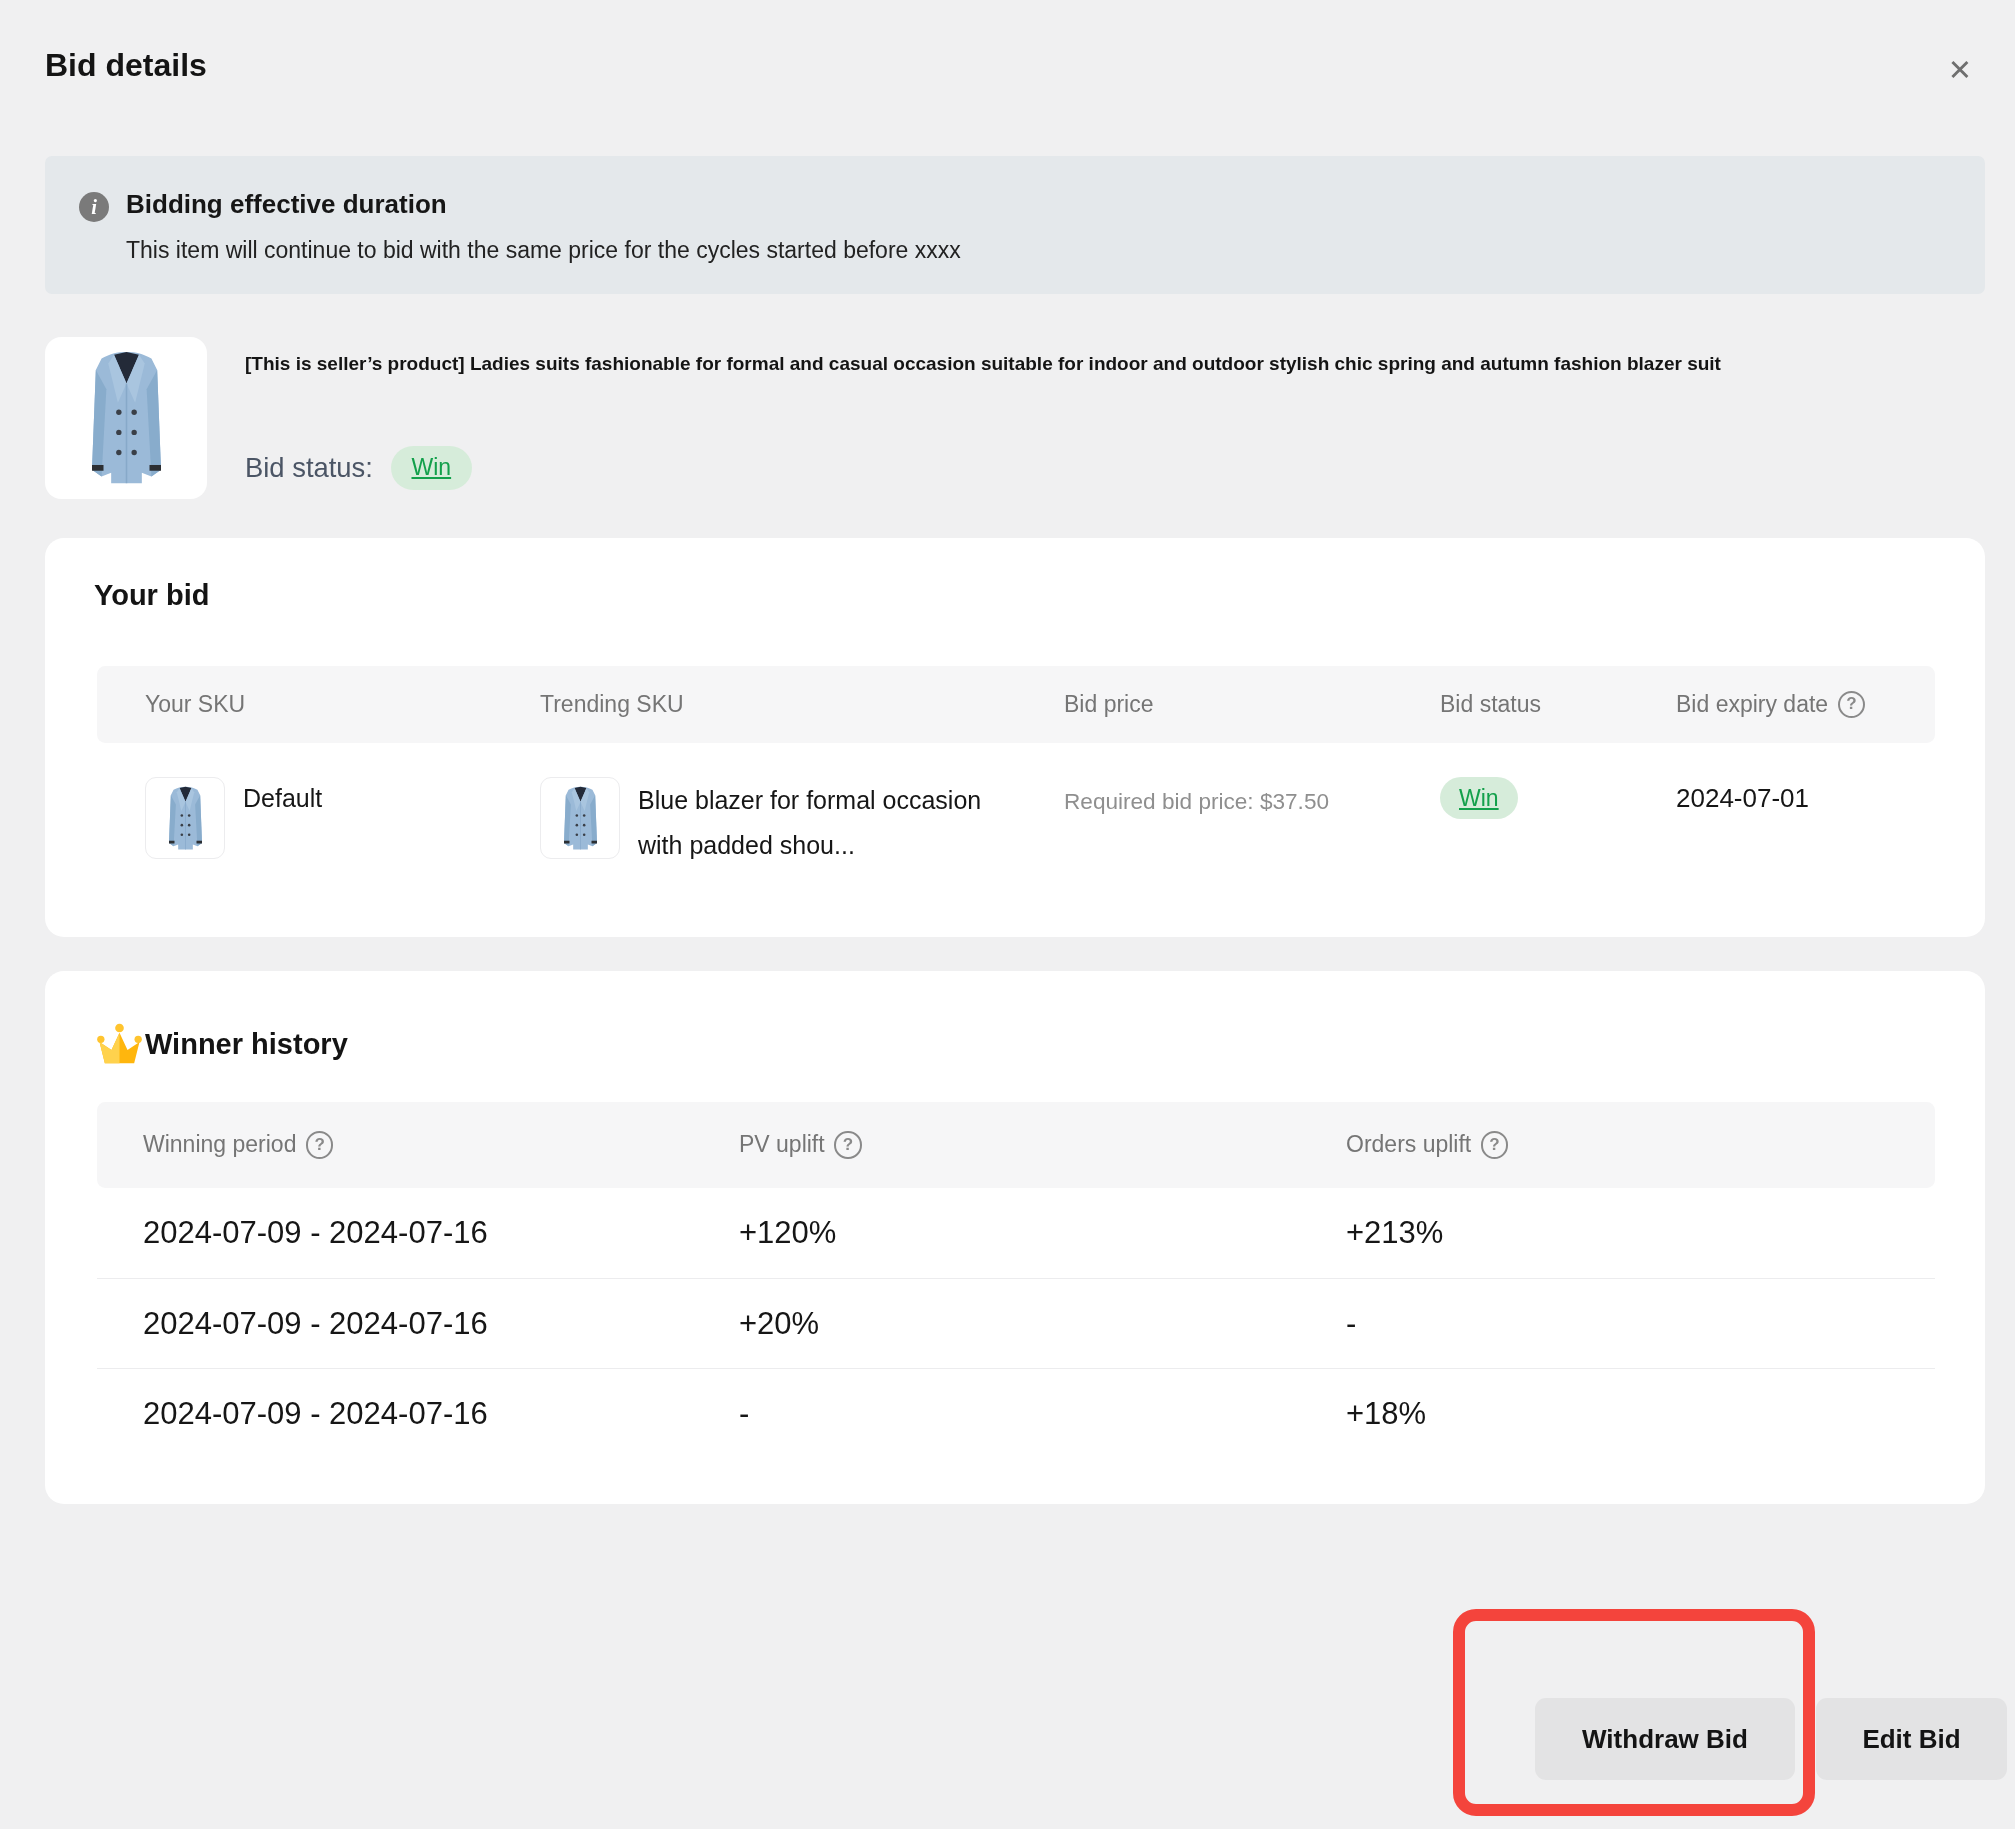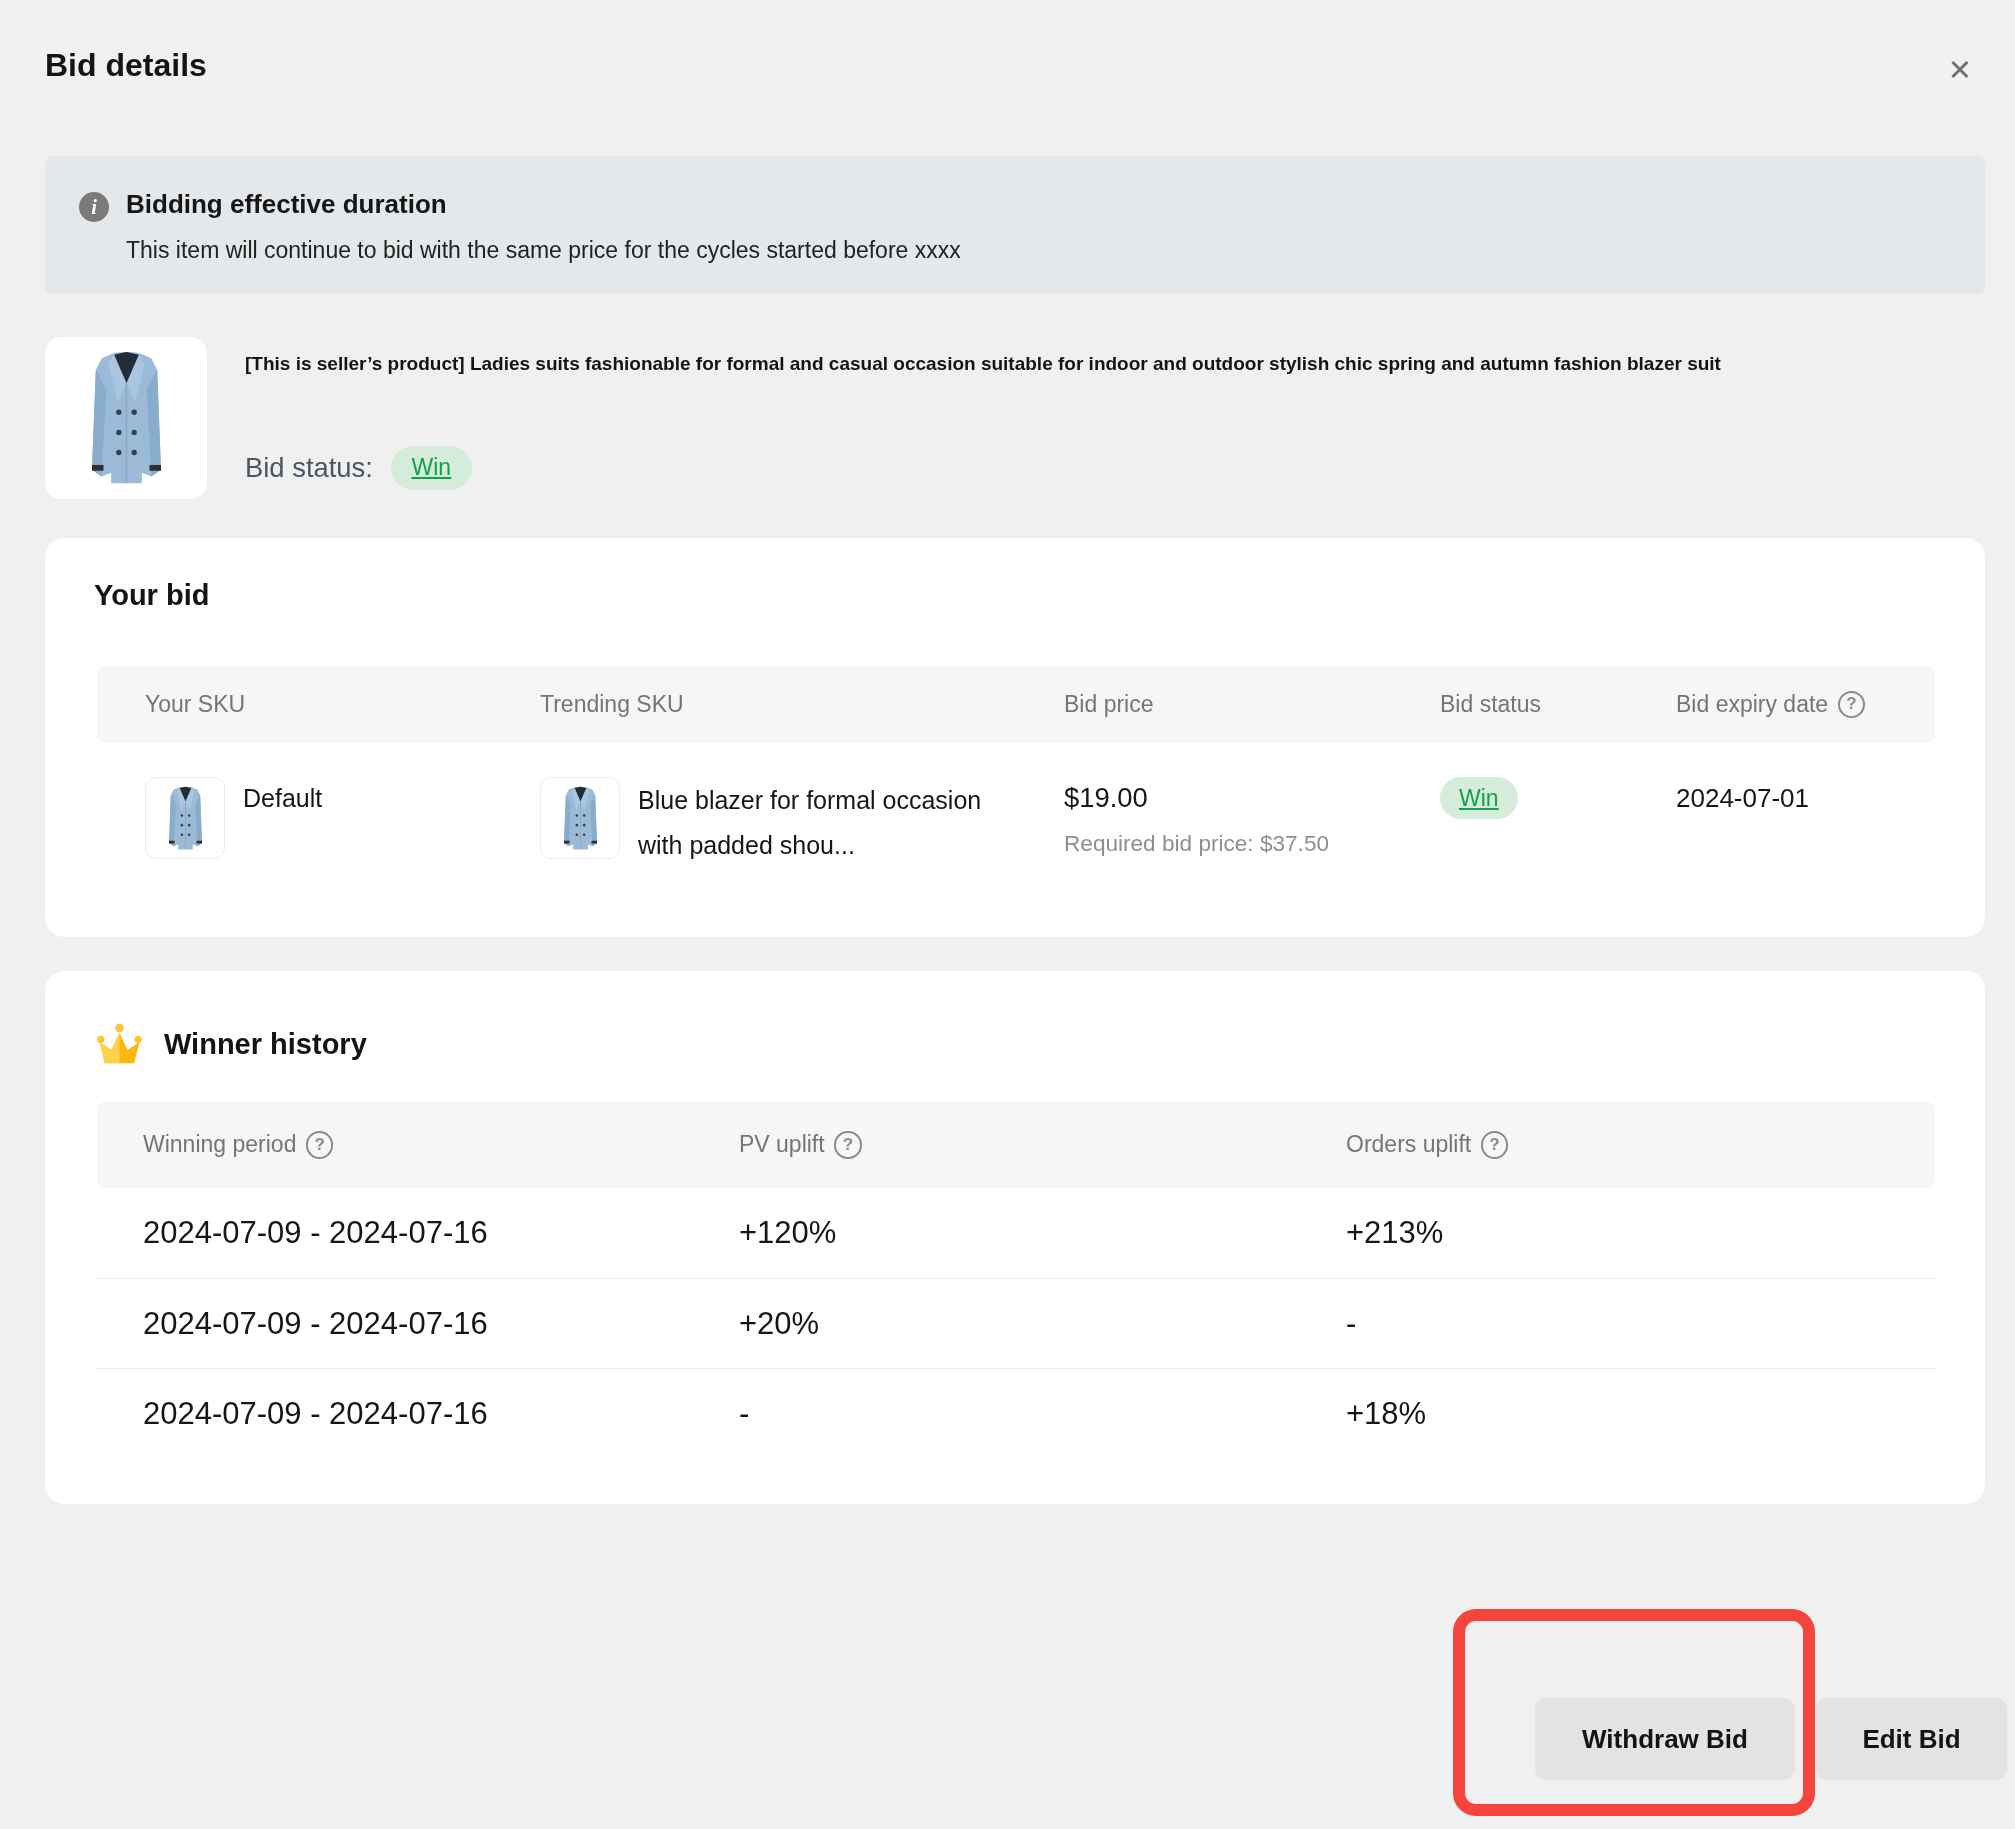--- a/index.html
+++ b/index.html
@@ -214,7 +214,6 @@
       <span class="sku-name trending">Blue blazer for formal occasion with padded shou...</span>
     </div>
     <div>
-      <div class="price-main">$19.00</div>
       <div class="price-sub">Required bid price: $37.50</div>
     </div>
     <div>

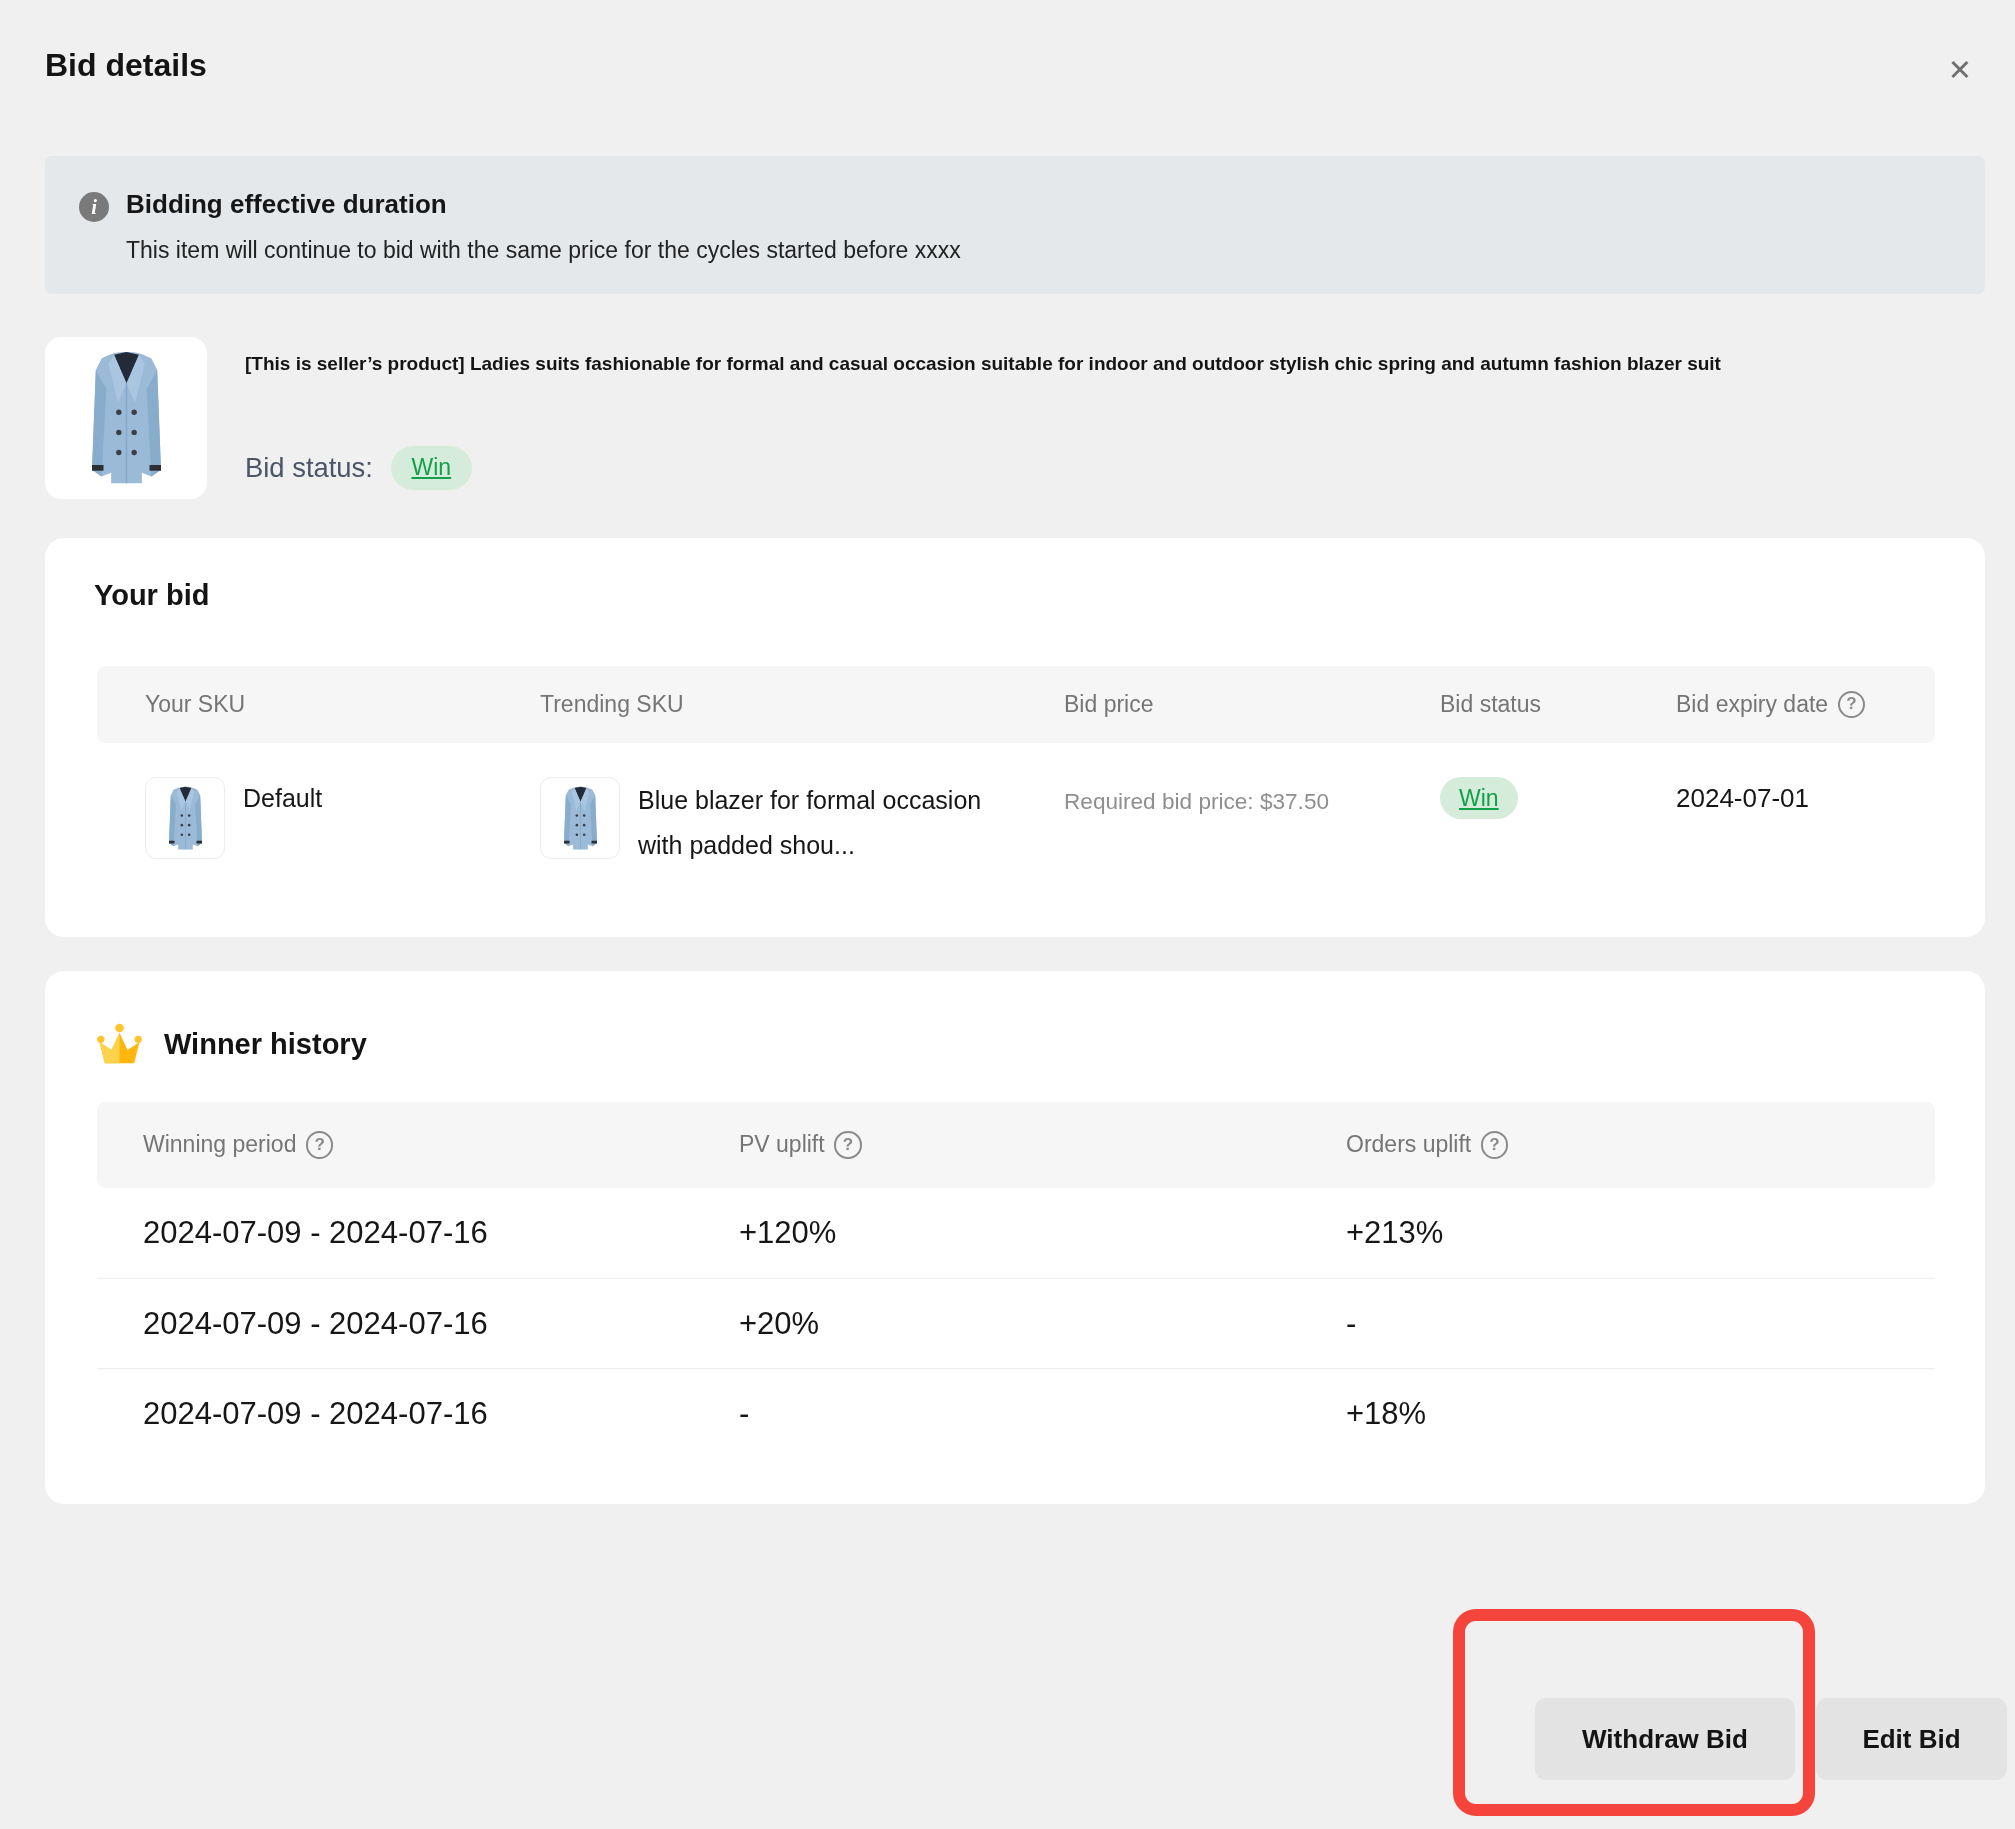--- a/index.html
+++ b/index.html
@@ -95,7 +95,7 @@
   .cell-date  { margin-top:1.4px; font-size:26px; line-height:41px; color:#161616; }
 
   
-  .winner-head { position:absolute; left:49px; top:51px; display:flex; align-items:center; gap:19px; }
+  .winner-head { position:absolute; left:49px; top:51px; display:flex; align-items:center; }
   .wrows { position:absolute; left:52px; top:217px; width:1838px; }
   .wrow {
     height:90px; padding-left:46px;

